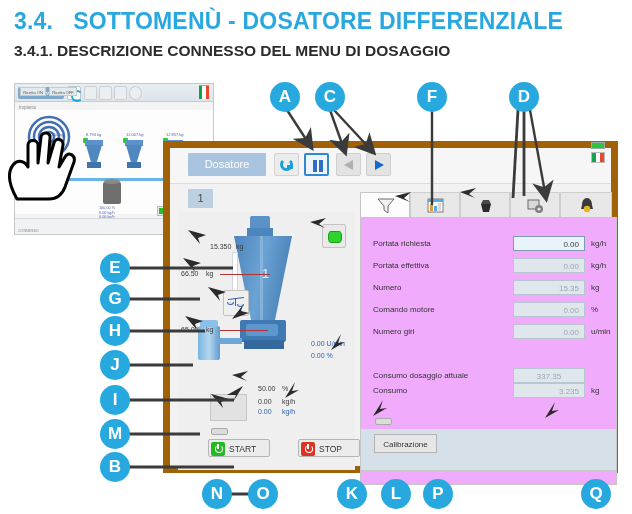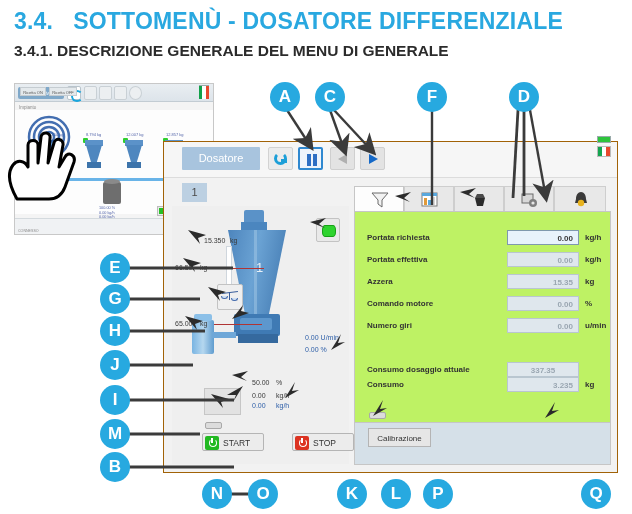--- a/index.html
+++ b/index.html
@@ -225,7 +225,7 @@
   <div class="h-main">
     <span class="num">3.4.</span><span>SOTTOMENÙ - DOSATORE DIFFERENZIALE</span>
   </div>
-  <div class="h-sub">3.4.1. DESCRIZIONE GENERALE DEL MENU DI GENERALE</div>
+  <div class="h-sub">3.4.1. DESCRIZIONE CONNESSO DEL MENU DI DOSAGGIO</div>
 
   <div class="mini">
     <div class="mini-titlebar"></div>

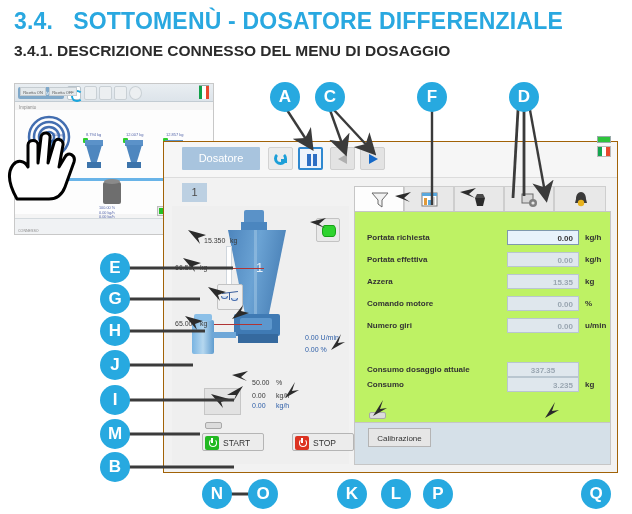--- a/index.html
+++ b/index.html
@@ -88,7 +88,7 @@
   
   .app {
     position:absolute; left:163px; top:141px; width:455px; height:332px;
-    background:#f2f2f2; border:1px solid #a16207;
+    background:#f2f2f2; border:7px solid #a16207;
   }
   .app-toolbar {
     position:absolute; left:0; top:0; width:100%; height:36px; background:#f6f6f6;

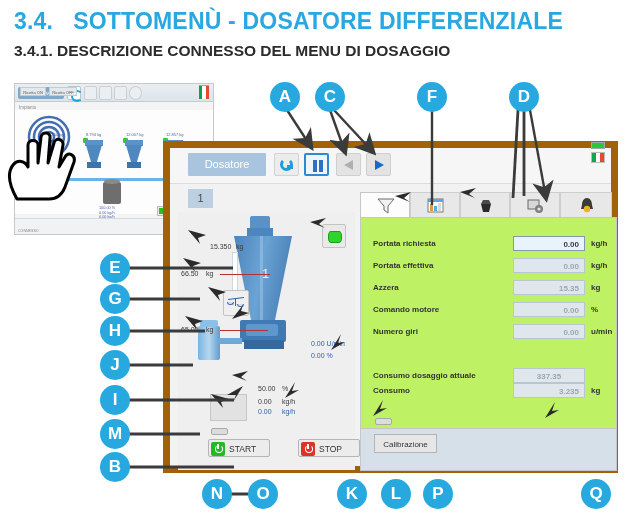--- a/index.html
+++ b/index.html
@@ -191,8 +191,8 @@
   }
   .tab.active { background:#fdfdfd; border-color:#c6c6c6; }
   .tab-body {
-    position:absolute; left:0; top:25px; width:100%; height:212px;
-    background:#bef264; border:1px solid #c6c6c6;font-weight:bold;
+    position:absolute; left:0; top:25px; width:100%; height:268px;
+    background:#f0abfc; border:1px solid #c6c6c6;
   }
   .field-row { position:absolute; left:12px; width:236px; height:19px; }
   .f-label { position:absolute; left:0; top:3px; font-size:8px; color:#333; white-space:nowrap; }

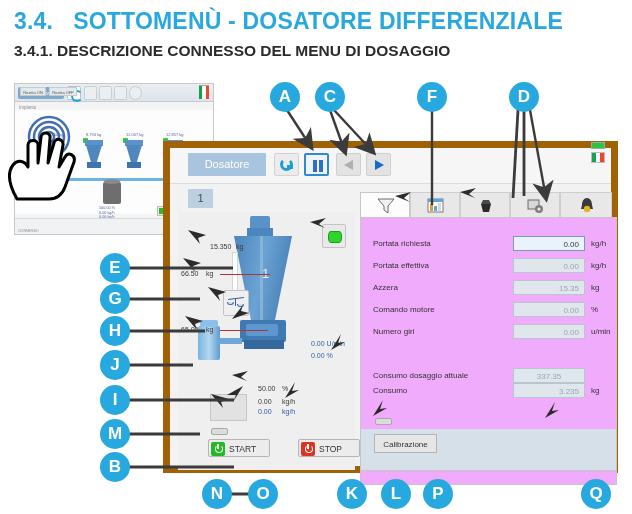--- a/index.html
+++ b/index.html
@@ -428,7 +428,7 @@
           <span class="f-unit">kg/h</span>
         </div>
         <div class="field-row" style="top:62px">
-          <span class="f-label">Azzera</span>
+          <span class="f-label">Numero</span>
           <span class="f-input">15.35</span>
           <span class="f-unit">kg</span>
         </div>

